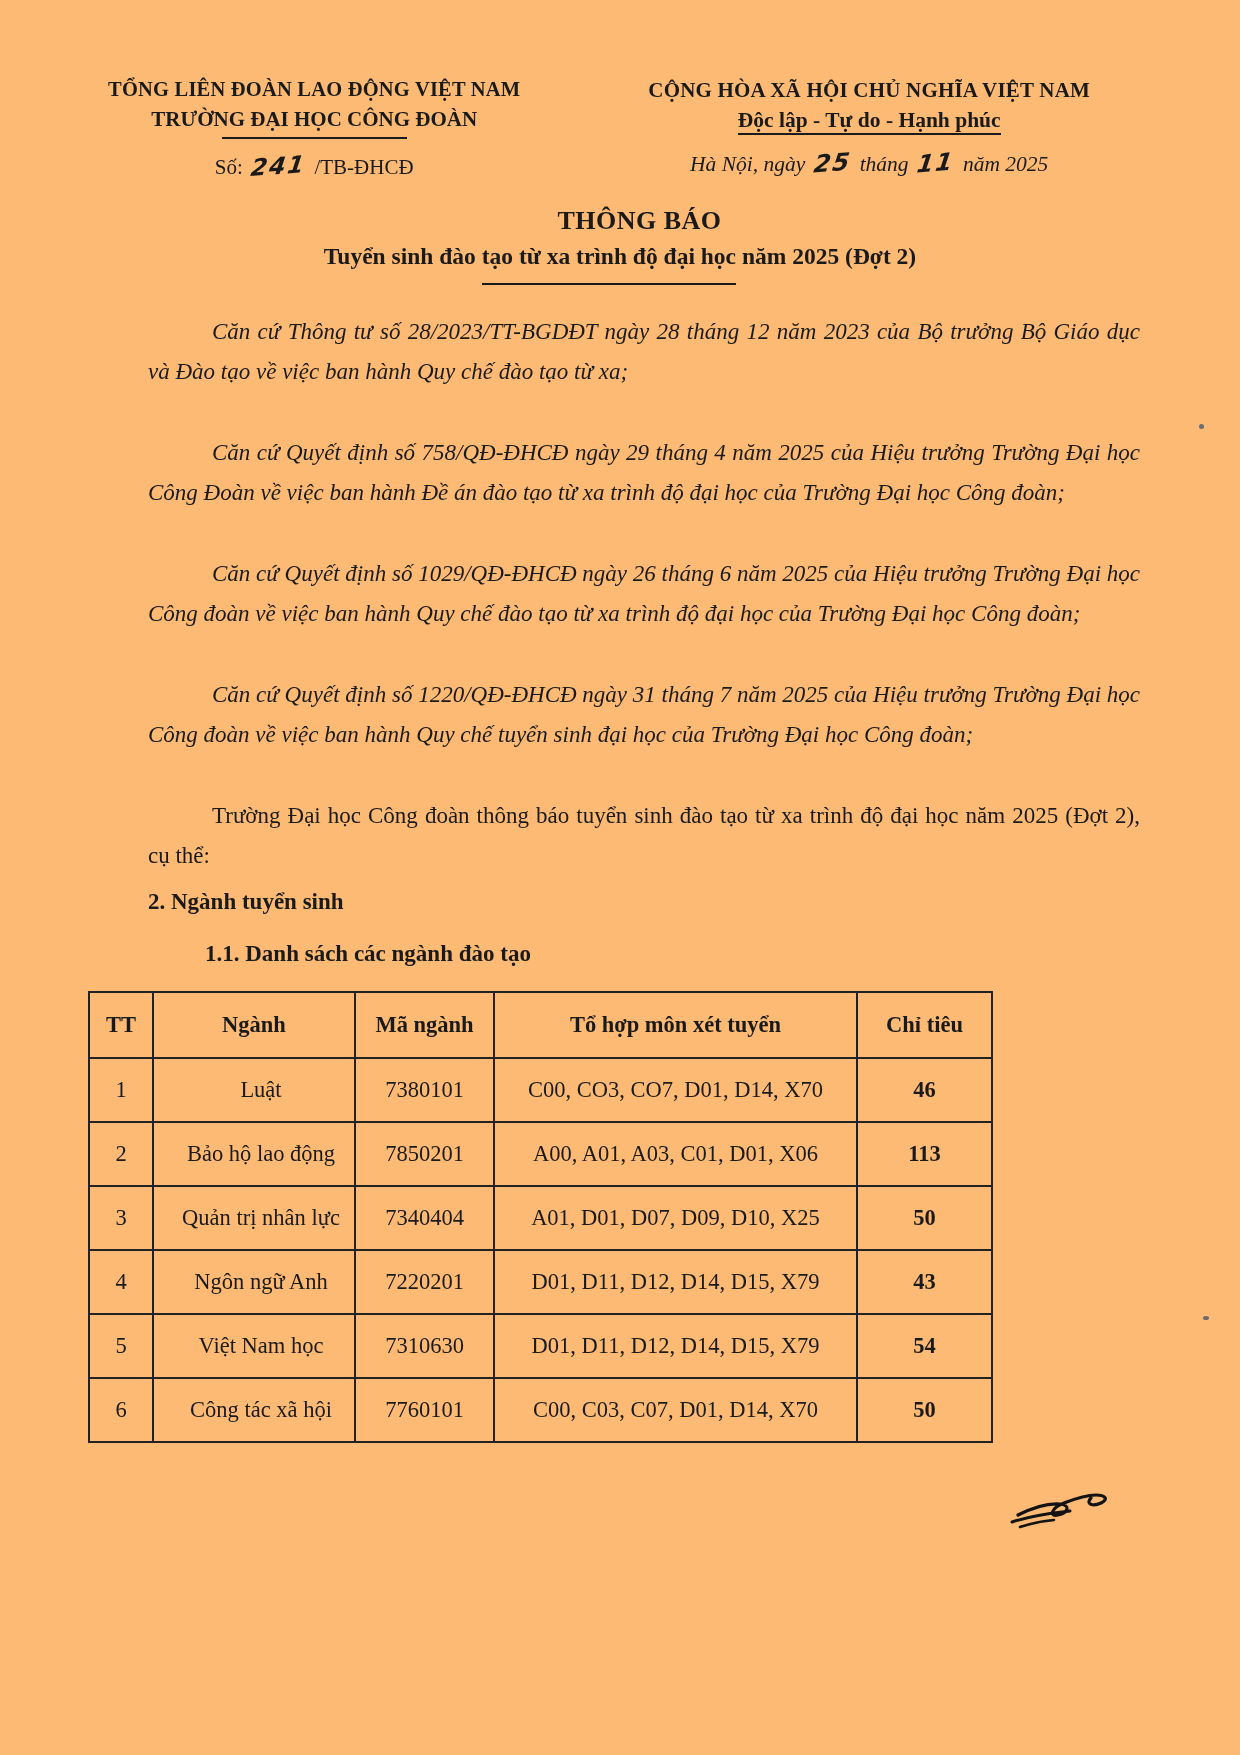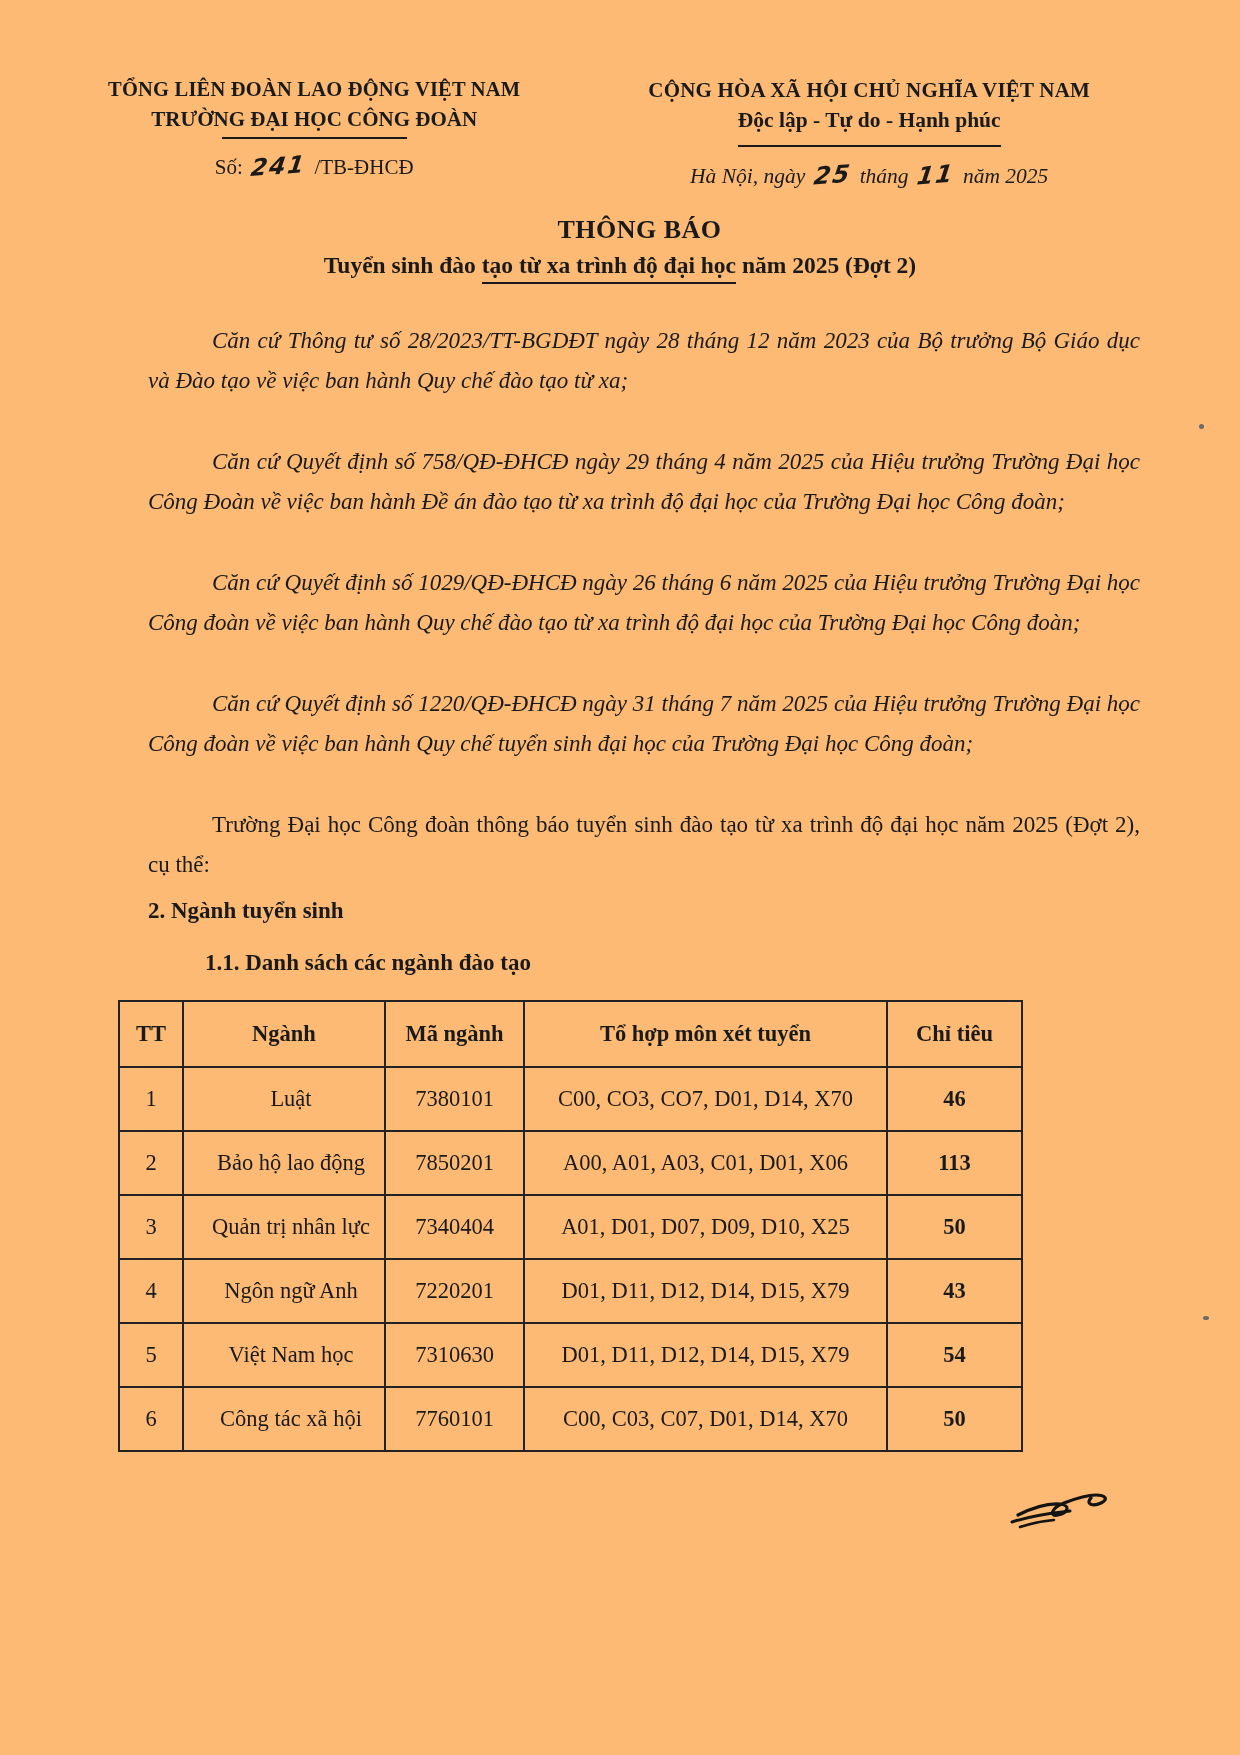--- a/index.html
+++ b/index.html
@@ -24,7 +24,7 @@
   .org-line1 { font-weight: bold; font-size: 20.5px; letter-spacing: 0.2px; }
   .org-line2 { font-weight: bold; font-size: 21px; margin-top: 6px; }
   .org-rule  { width: 185px; border-bottom: 2.5px solid #1a1a1a; margin: 5px auto 0; }
-  .motto-rule{ display: inline-block; border-bottom: 2.5px solid #1a1a1a; padding-bottom: 12px; }
+  .motto-rule{ display: inline-block; border-bottom: 2.5px solid #1a1a1a; padding-bottom: 0; }
   .nat-line1 { font-weight: bold; font-size: 21px; letter-spacing: 0.2px; }
   .nat-line2 { font-weight: bold; font-size: 21.5px; margin-top: 5px; }
   .doc-number { font-size: 21px; margin-top: 13px; }

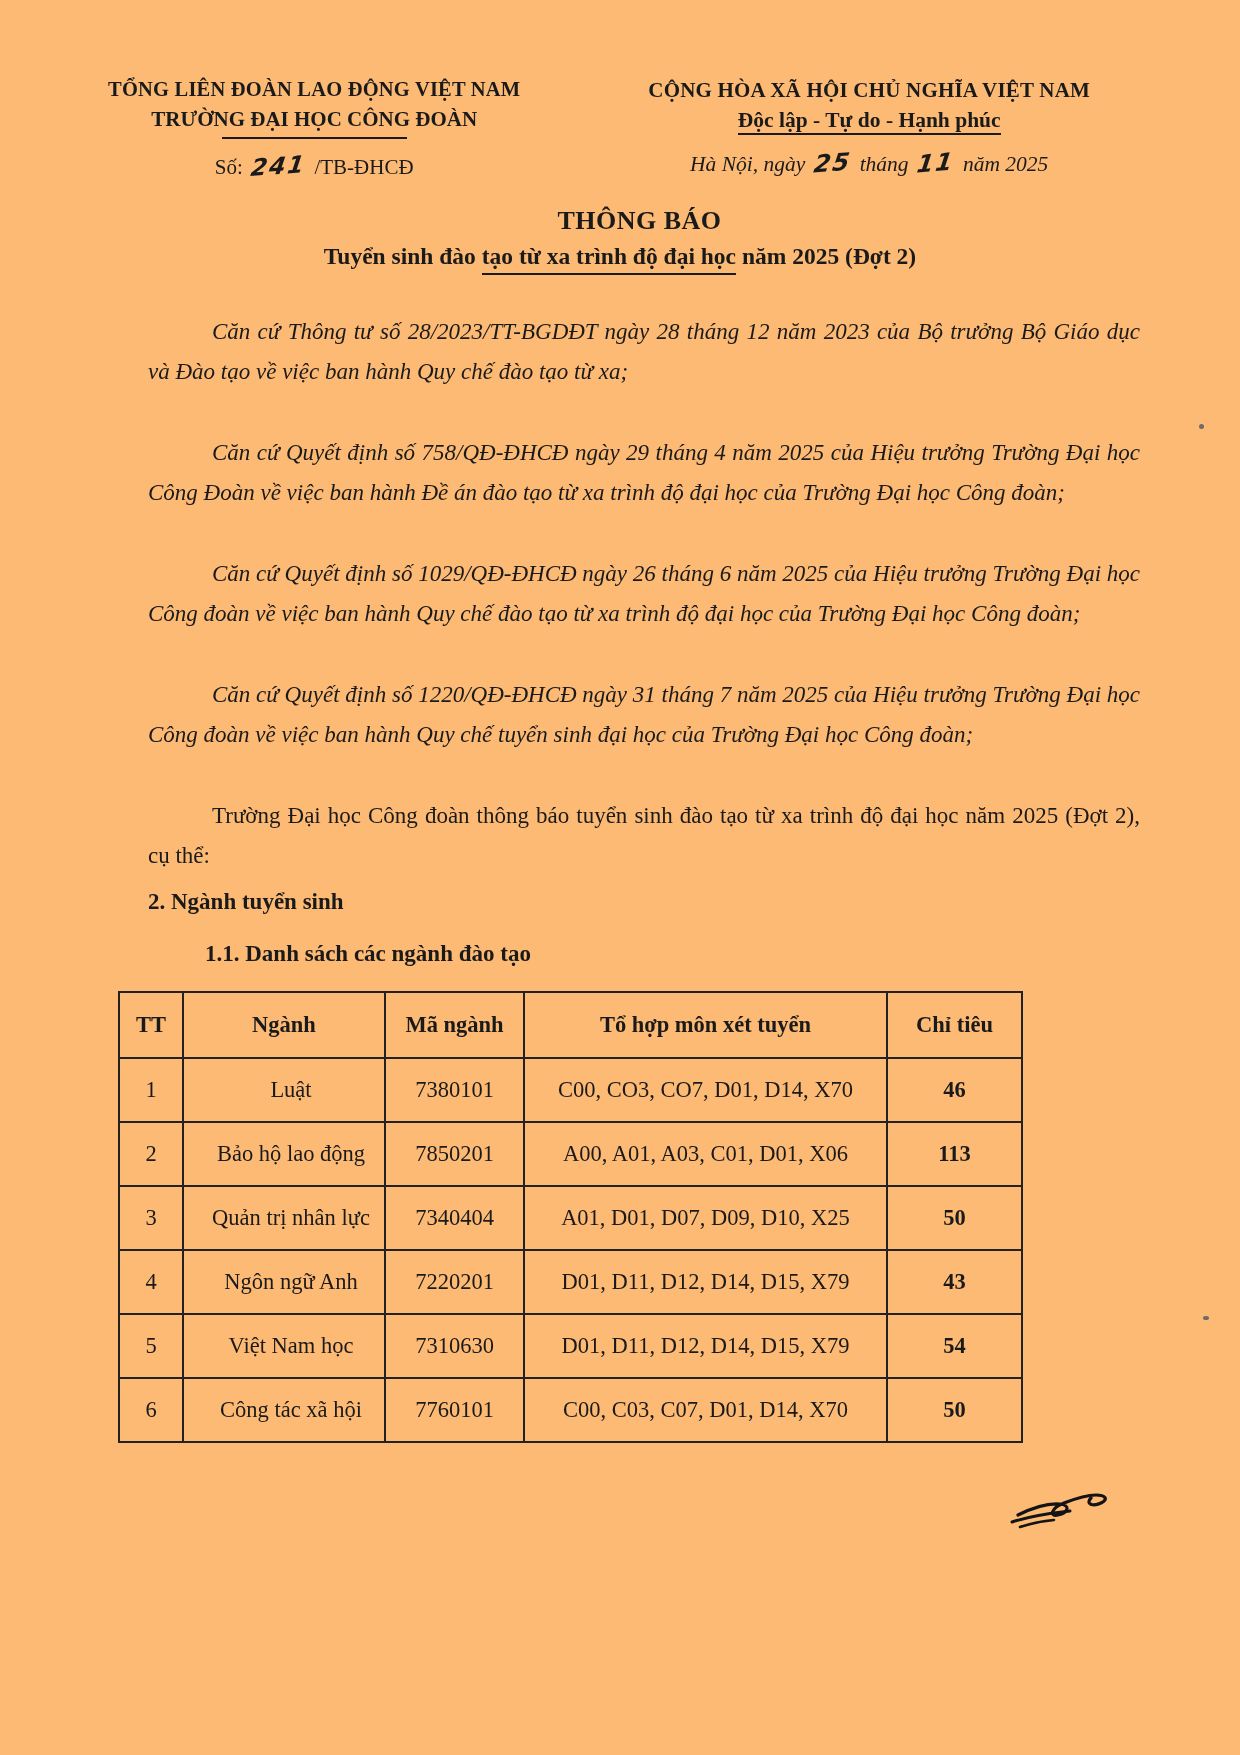--- a/index.html
+++ b/index.html
@@ -43,7 +43,7 @@
   .title-block { text-align: center; margin-top: 26px; }
   .title-main  { font-weight: bold; font-size: 26px; letter-spacing: 0.5px; padding-left: 39px; }
   .title-sub   { font-weight: bold; font-size: 23.5px; margin-top: 7px; }
-  .title-sub .u { border-bottom: 2.5px solid #1a1a1a; padding-bottom: 4px; }
+  .title-sub .u { border-bottom: 2.5px solid #1a1a1a; padding-bottom: 14px; }
   
   .body-text { margin: 30px 100px 0 148px; width: 992px; }
   .body-text p {

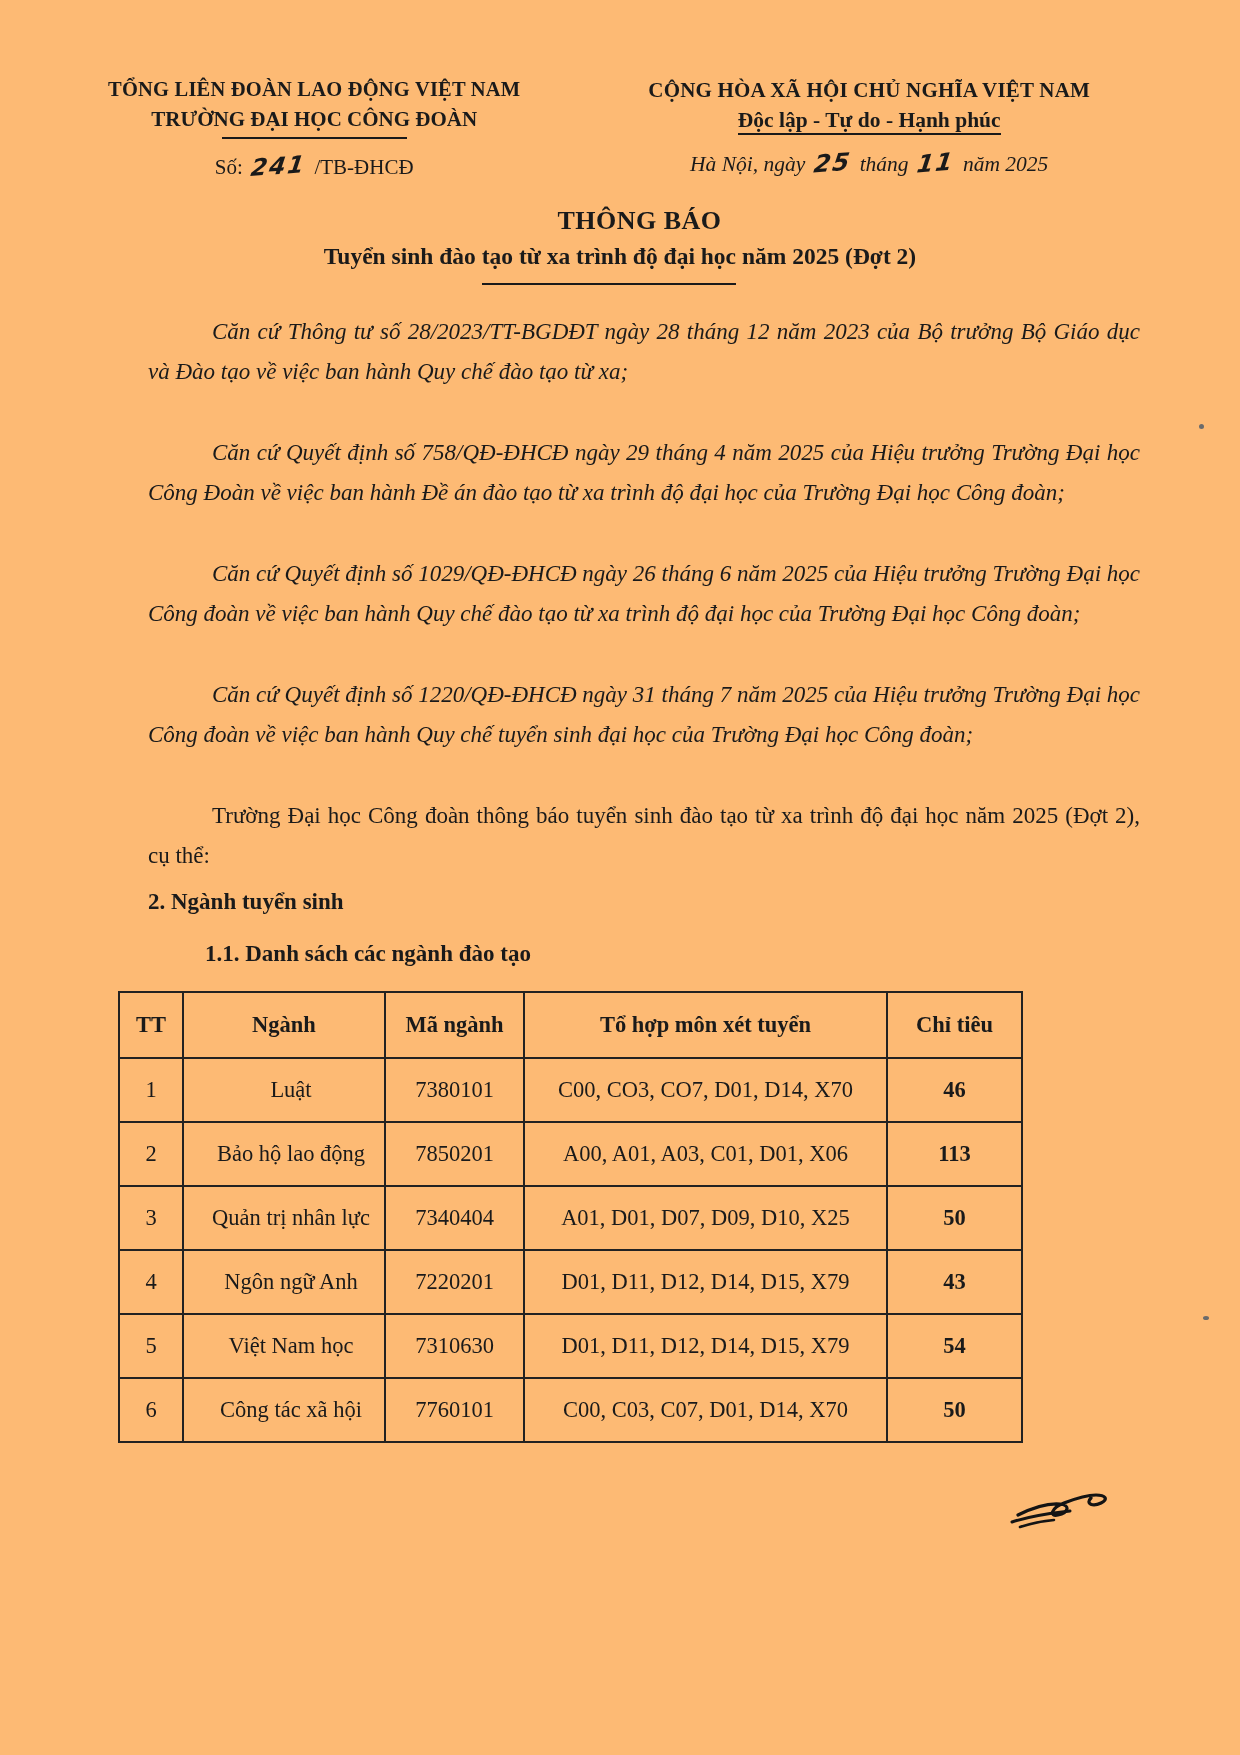--- a/index.html
+++ b/index.html
@@ -59,7 +59,7 @@
   .sec-h2 { margin: 26px 0 0 205px; font-weight: bold; font-size: 23px; }
   
   table.adm {
-    margin: 24px 0 0 118px;
+    margin: 24px 0 0 88px;
     width: 903px;
     border-collapse: collapse;
     table-layout: fixed;

